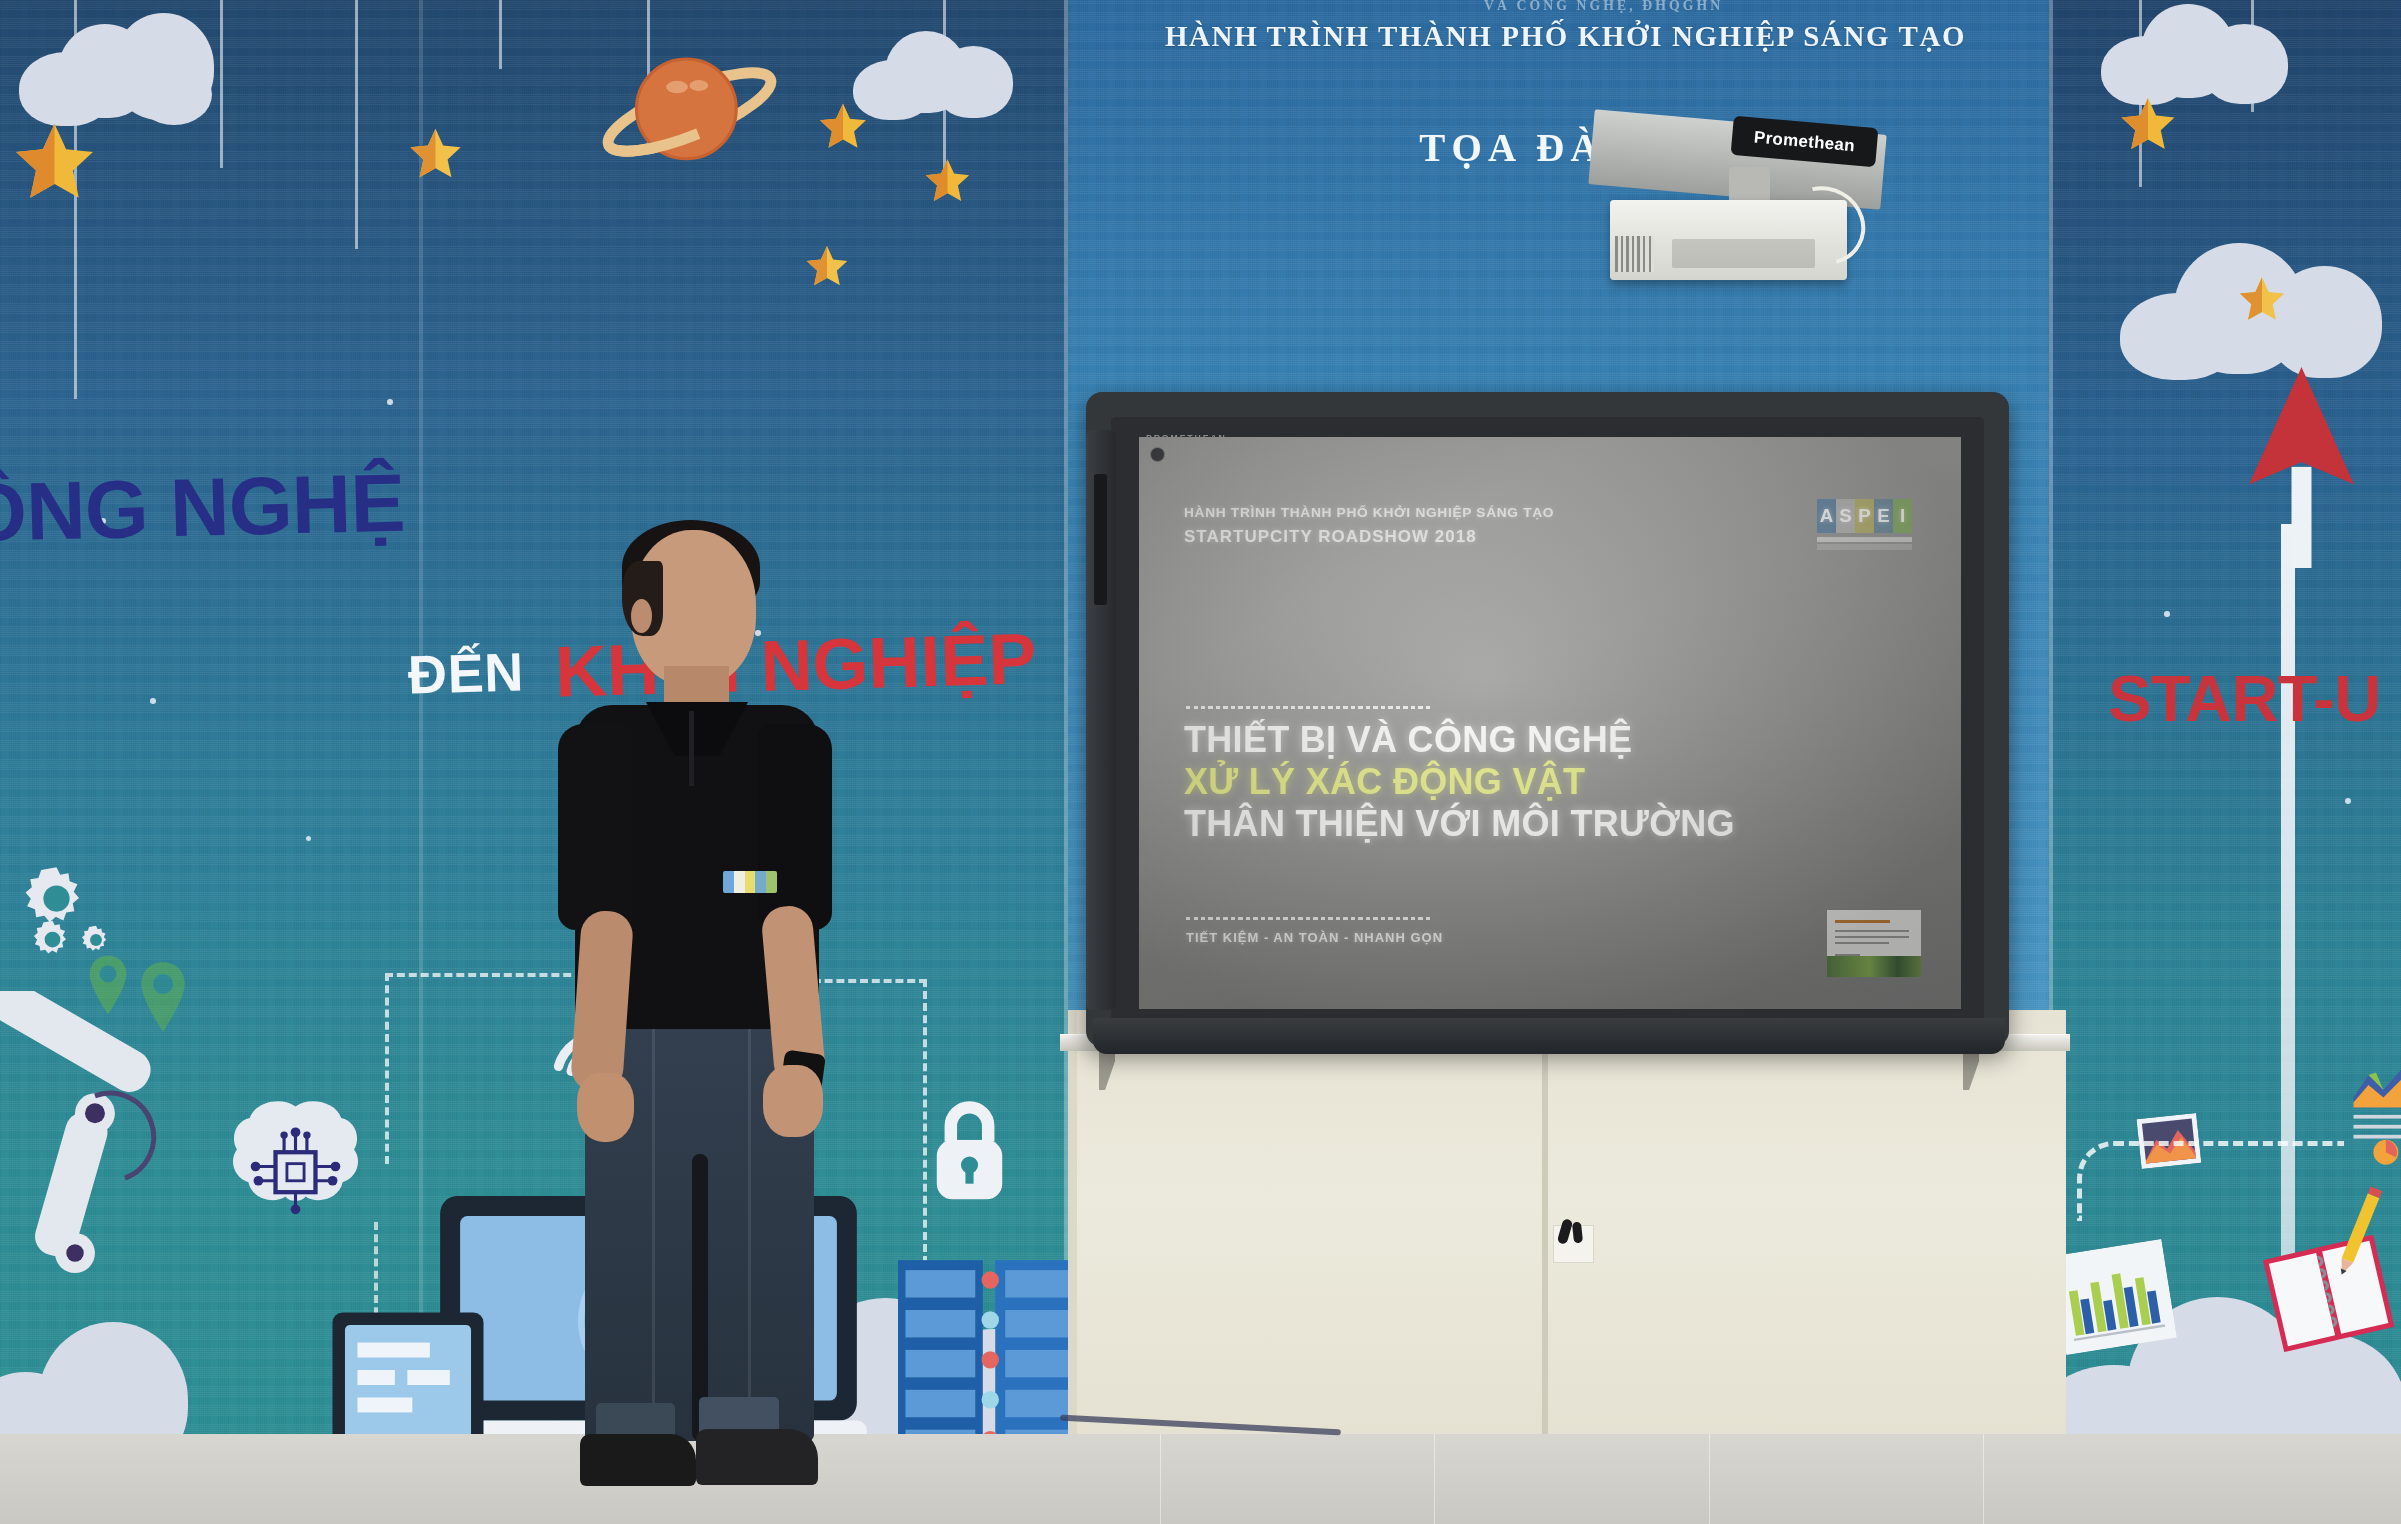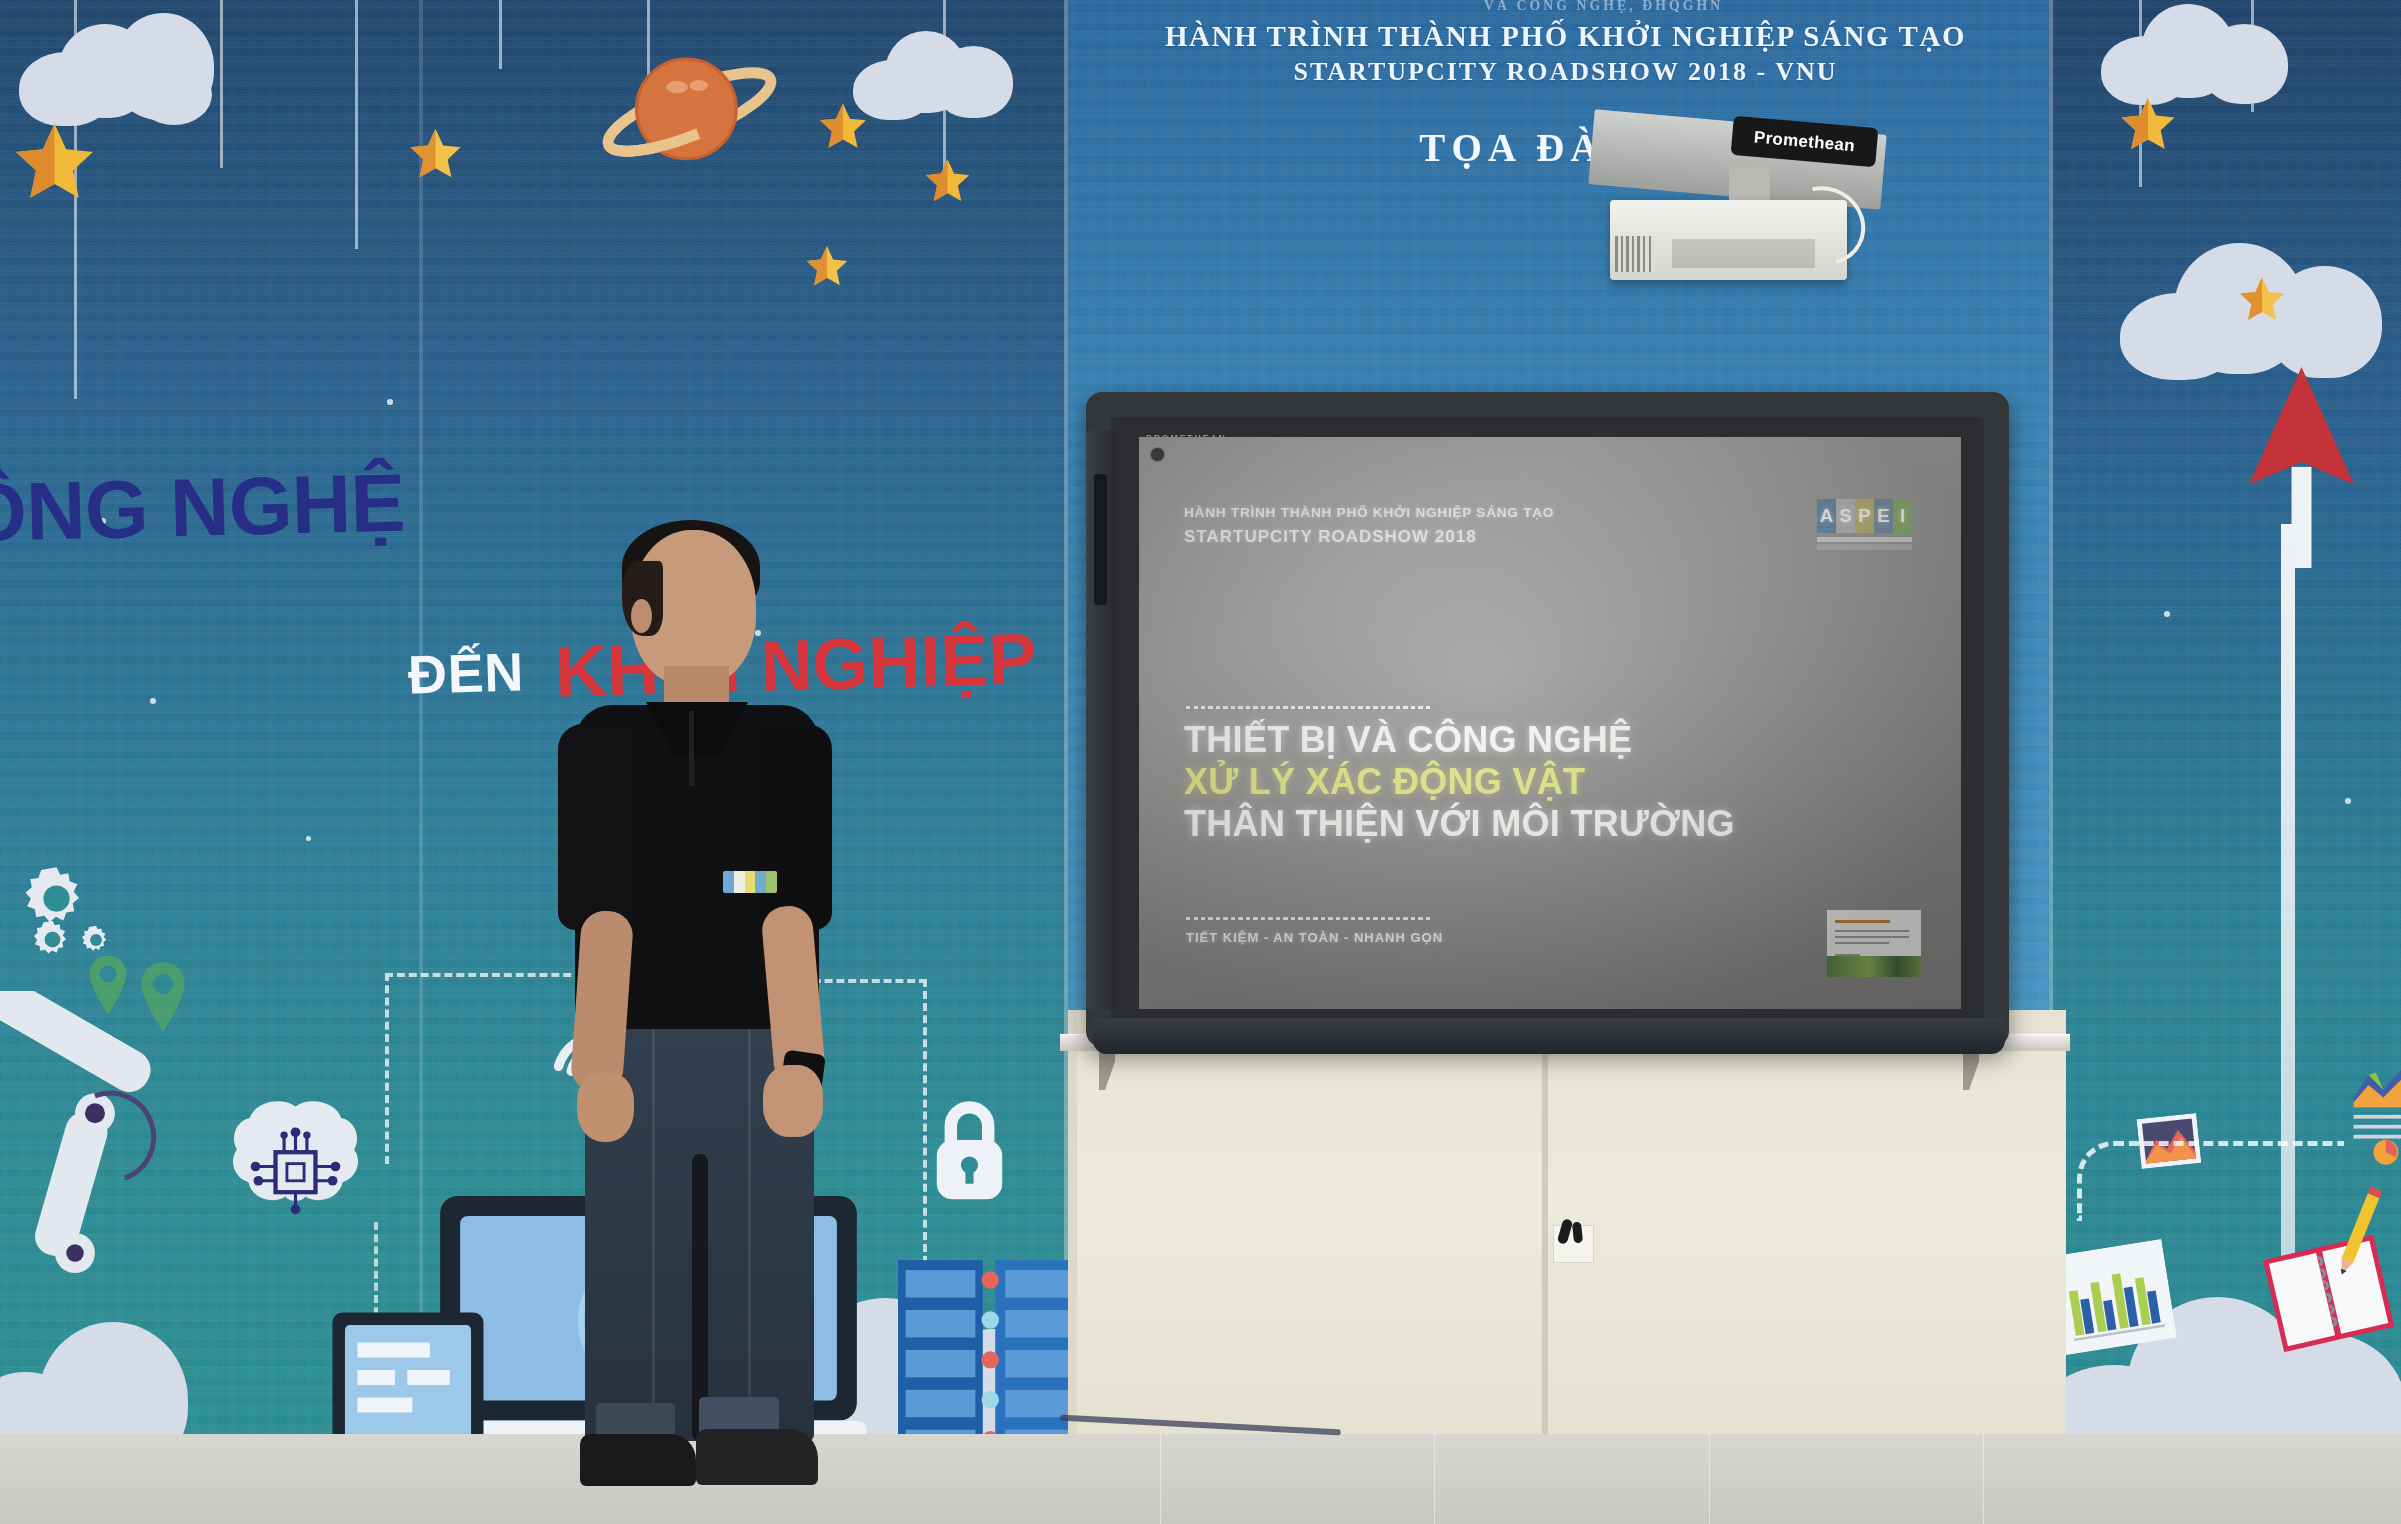--- a/index.html
+++ b/index.html
@@ -542,7 +542,6 @@
   <div id="top-micro">VÀ CÔNG NGHỆ, ĐHQGHN</div>
   <div id="banner-title">
     <span class="l1">HÀNH TRÌNH THÀNH PHỐ KHỞI NGHIỆP SÁNG TẠO</span>
-    <span class="l2">STARTUPCITY ROADSHOW 2018 - VNU</span>
   </div>
   <div id="toa-dam">TỌA ĐÀM</div>
   <div id="txt-cong-nghe">ÔNG NGHỆ</div>

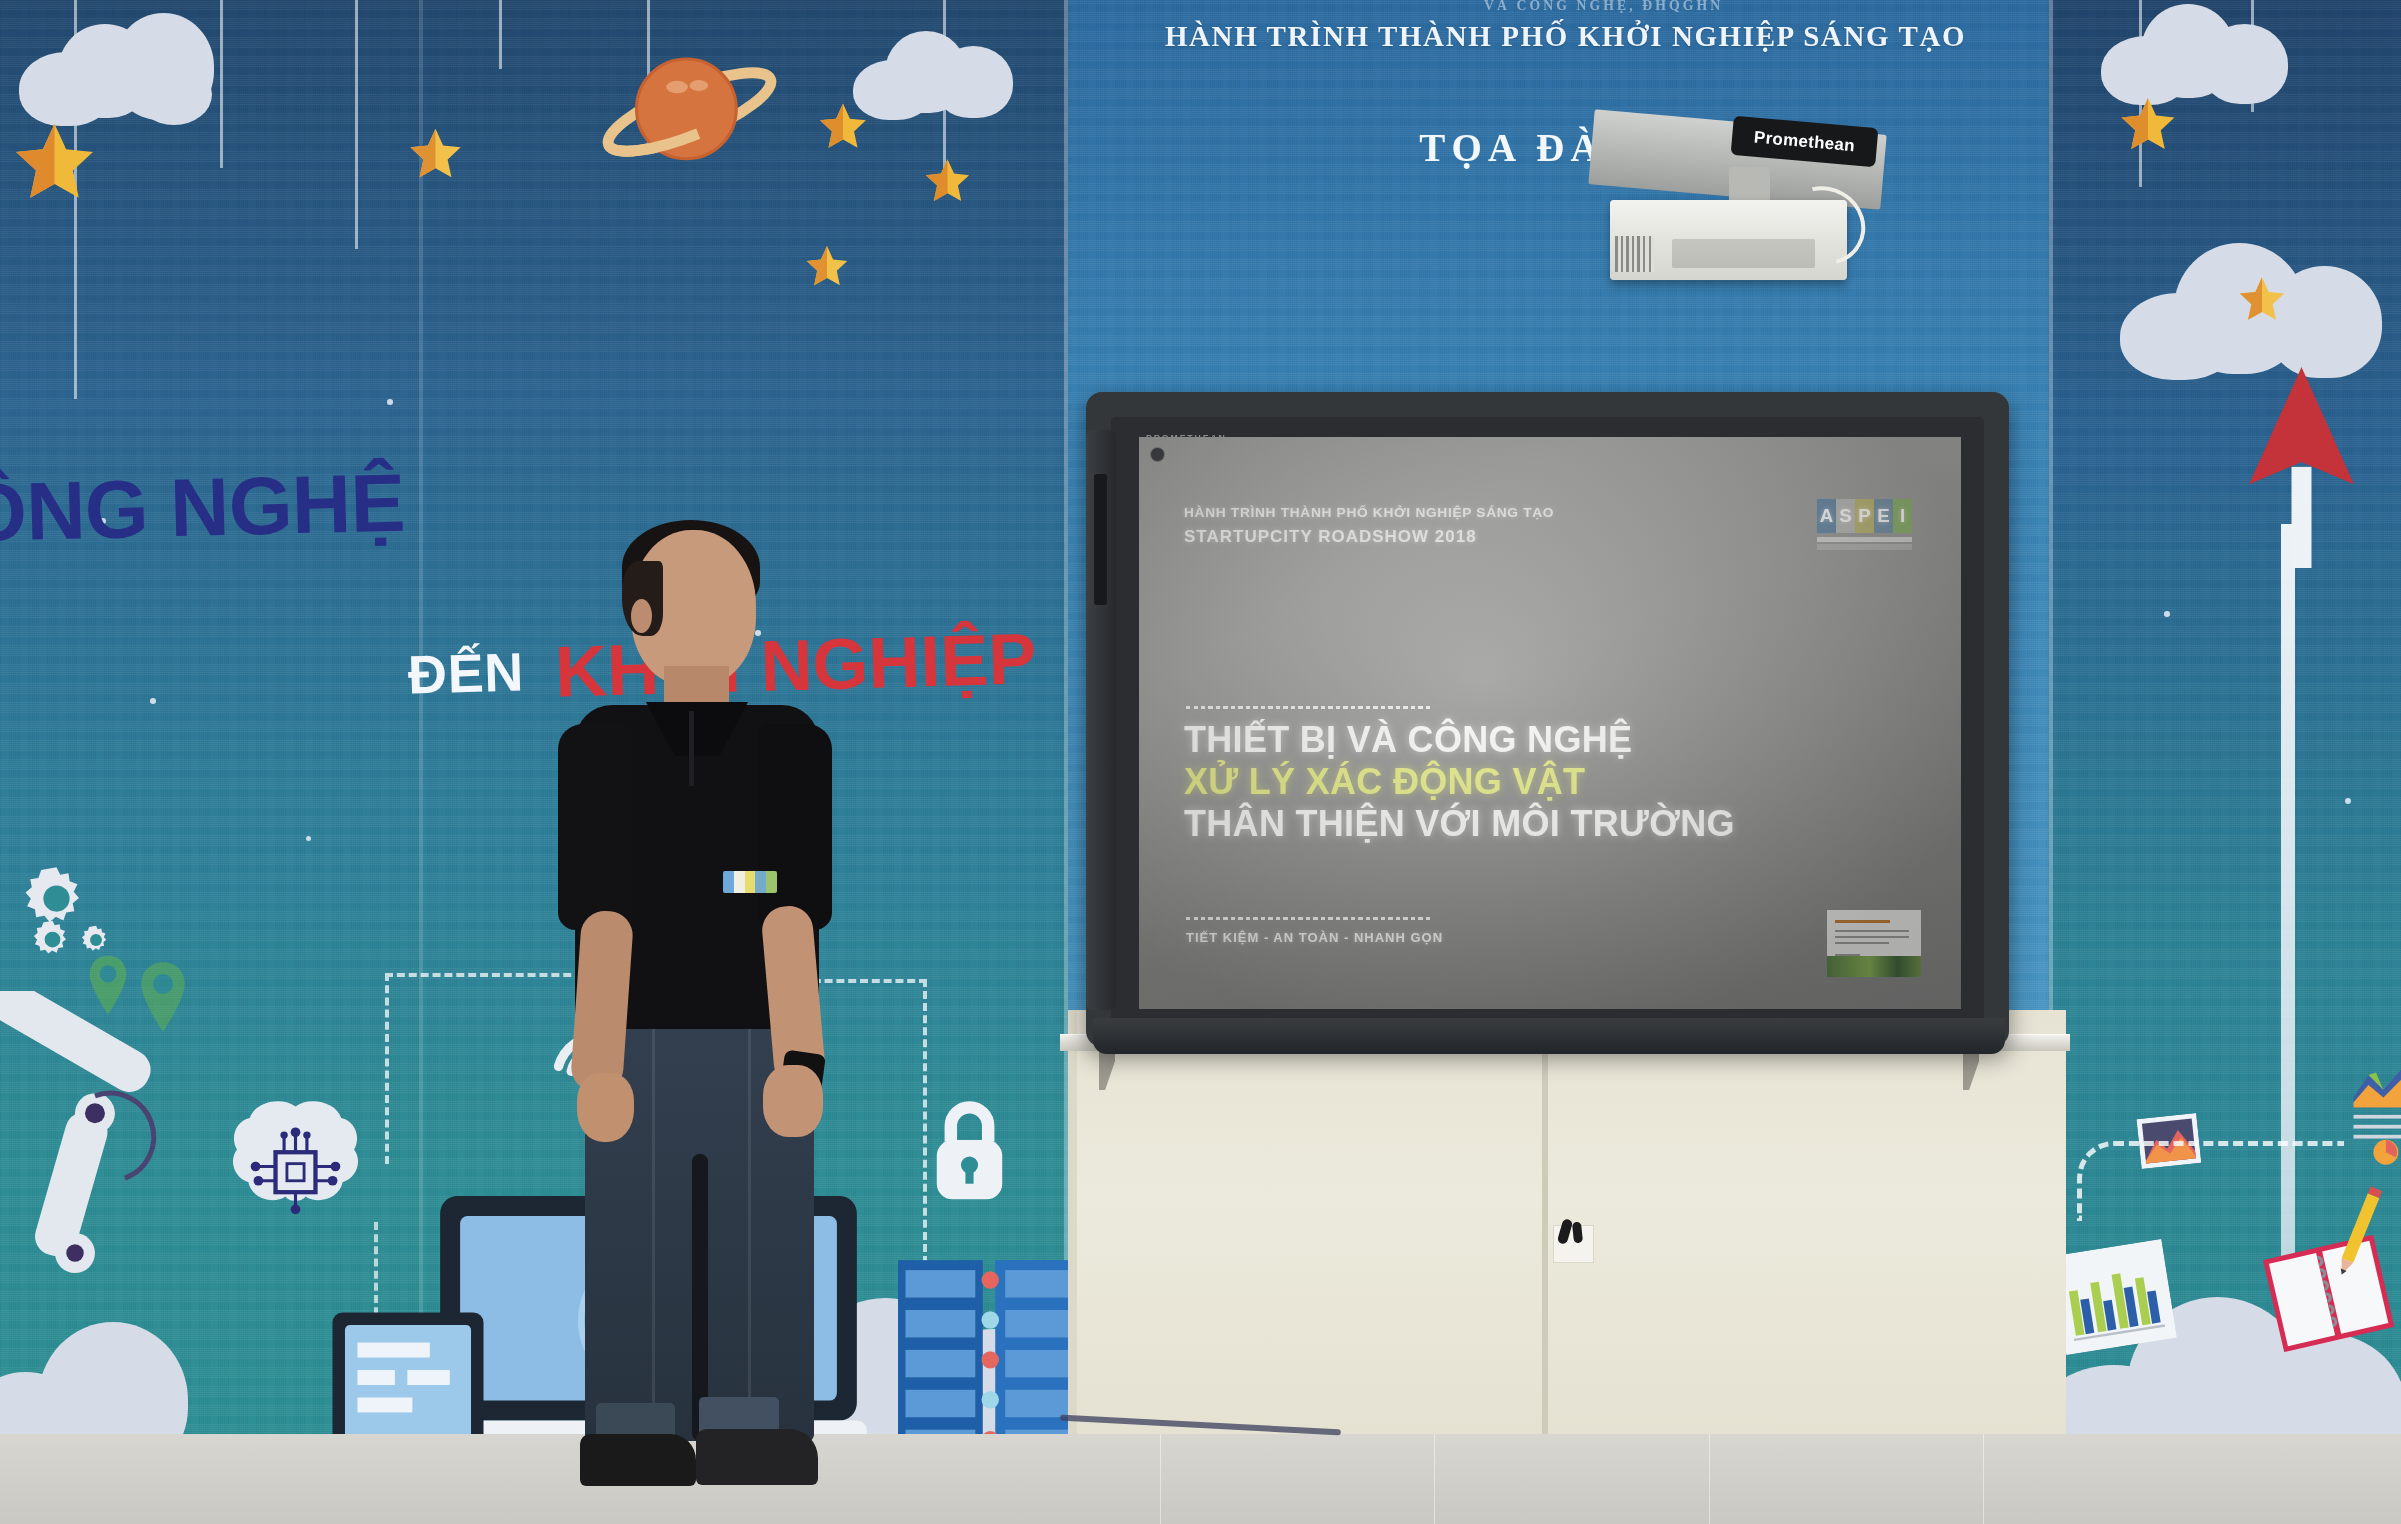--- a/index.html
+++ b/index.html
@@ -547,6 +547,7 @@
   <div id="txt-cong-nghe">ÔNG NGHỆ</div>
   <div id="txt-den">ĐẾN</div>
   <div id="txt-khoi">KHỞI NGHIỆP</div>
+  <div id="txt-startup">START-U</div>
 
   <div id="wall">
     <div class="panel-line" style="left:474px;top:0;width:6.2px;bottom:0"></div>

